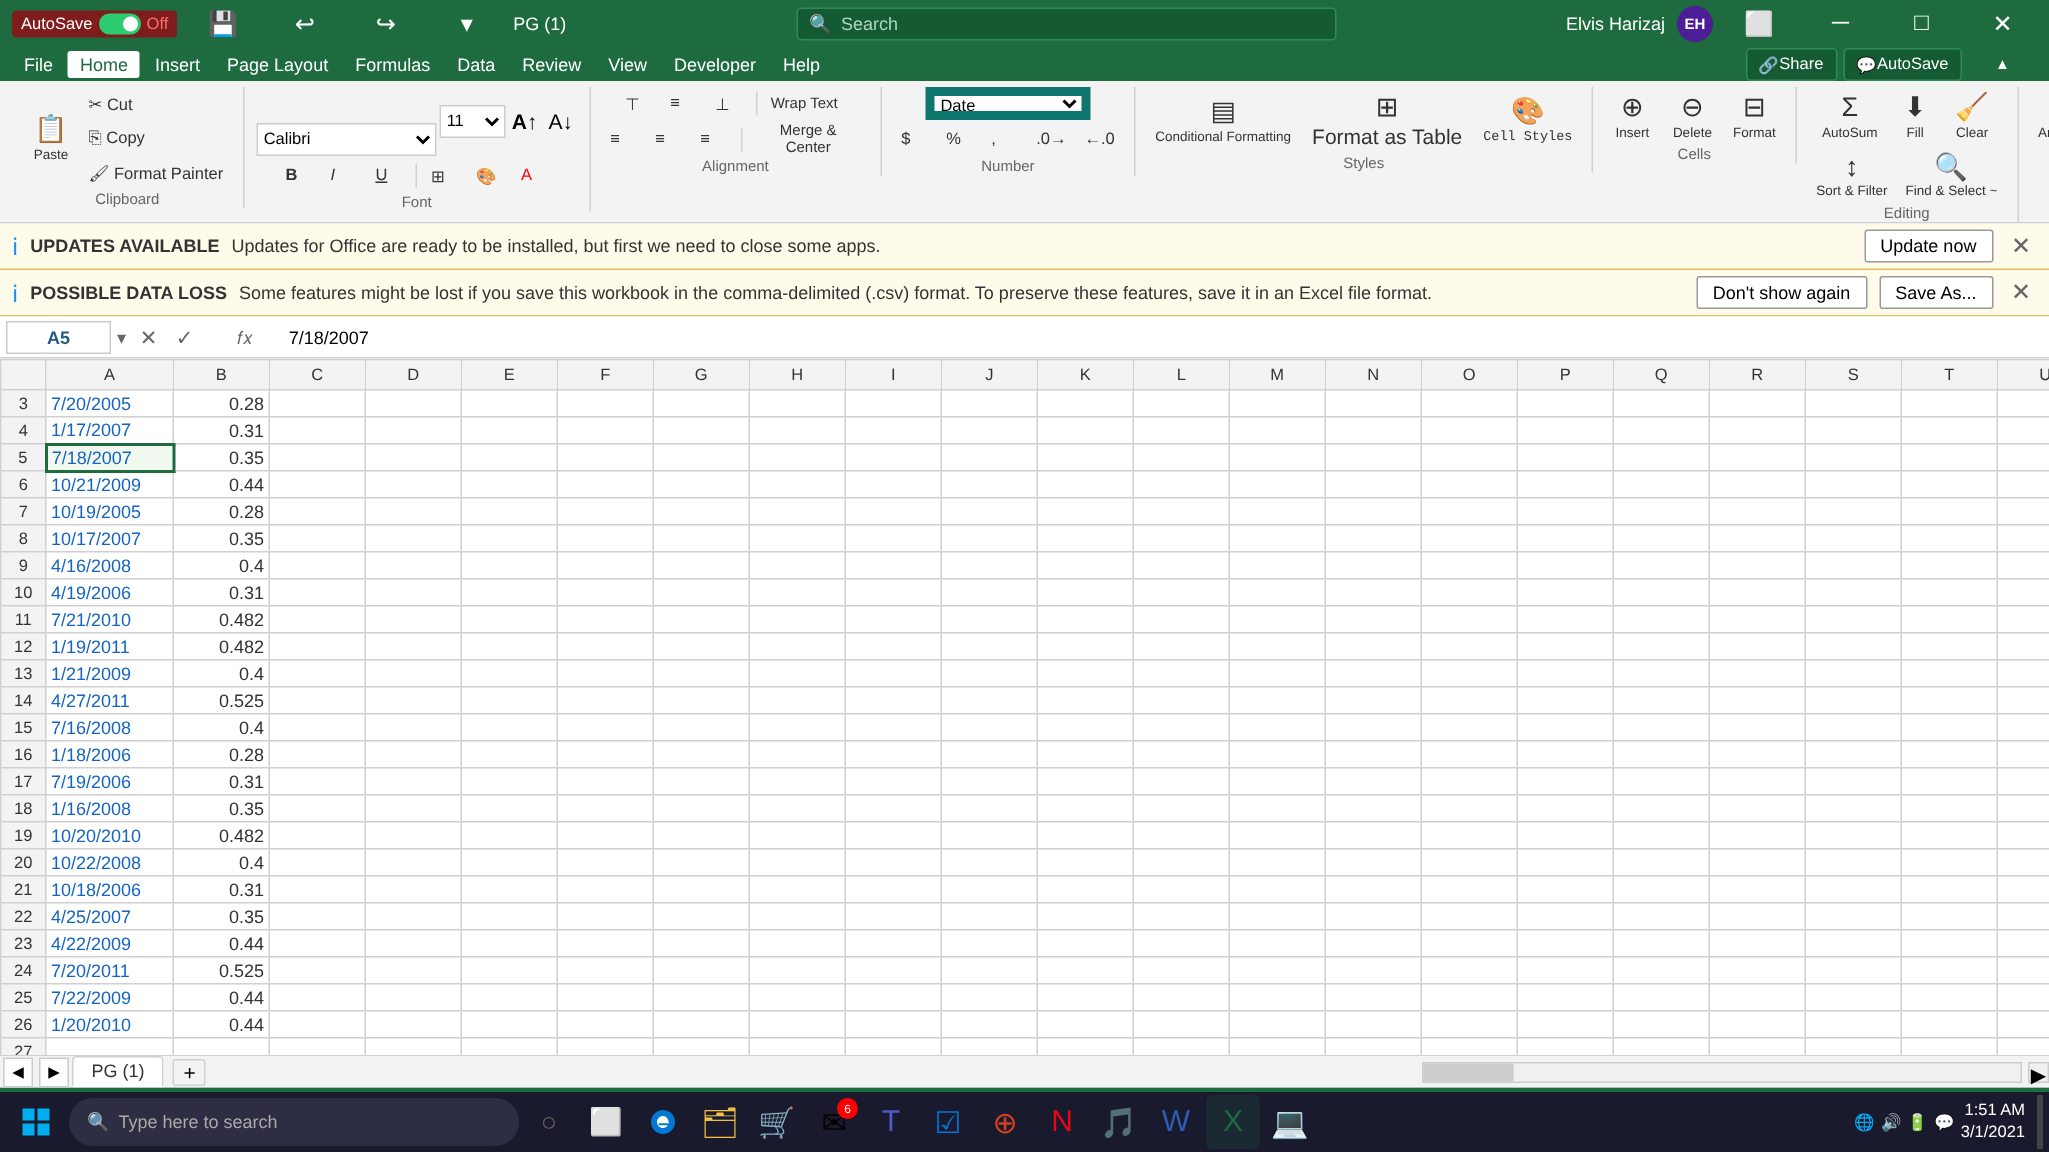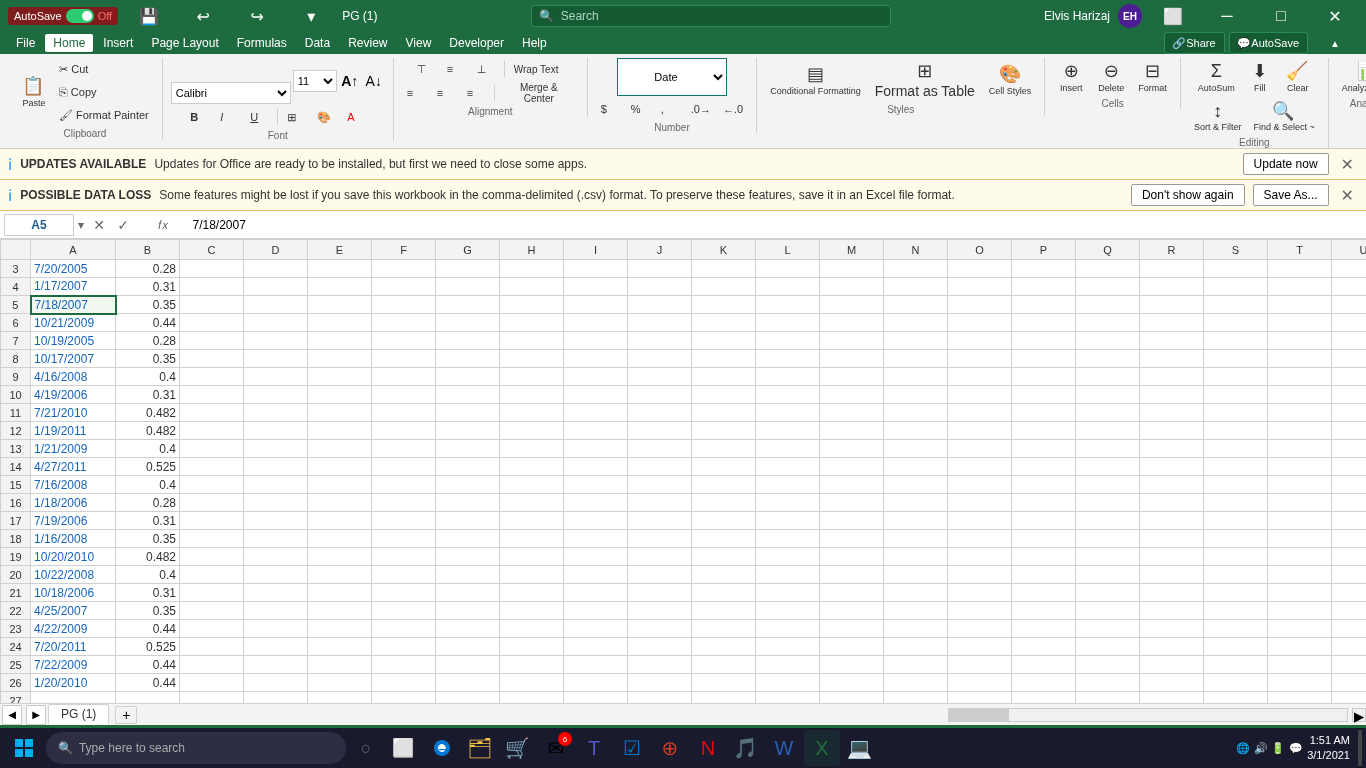--- a/index.html
+++ b/index.html
@@ -227,8 +227,8 @@
     }
     .taskbar-time { text-align: right; line-height: 1.4; }
     .format-dropdown {
-      width: 110px; height: 38px; font-size: 11px; border: 1px solid #0f766e;
-      background: white; cursor: pointer; text-align: center;
+      width: 110px; height: 22px; font-size: 11px; border: 6px solid #0f766e;
+      background: white; cursor: pointer;
     }
     .align-btn {
       width: 22px; height: 22px; border: 1px solid transparent;

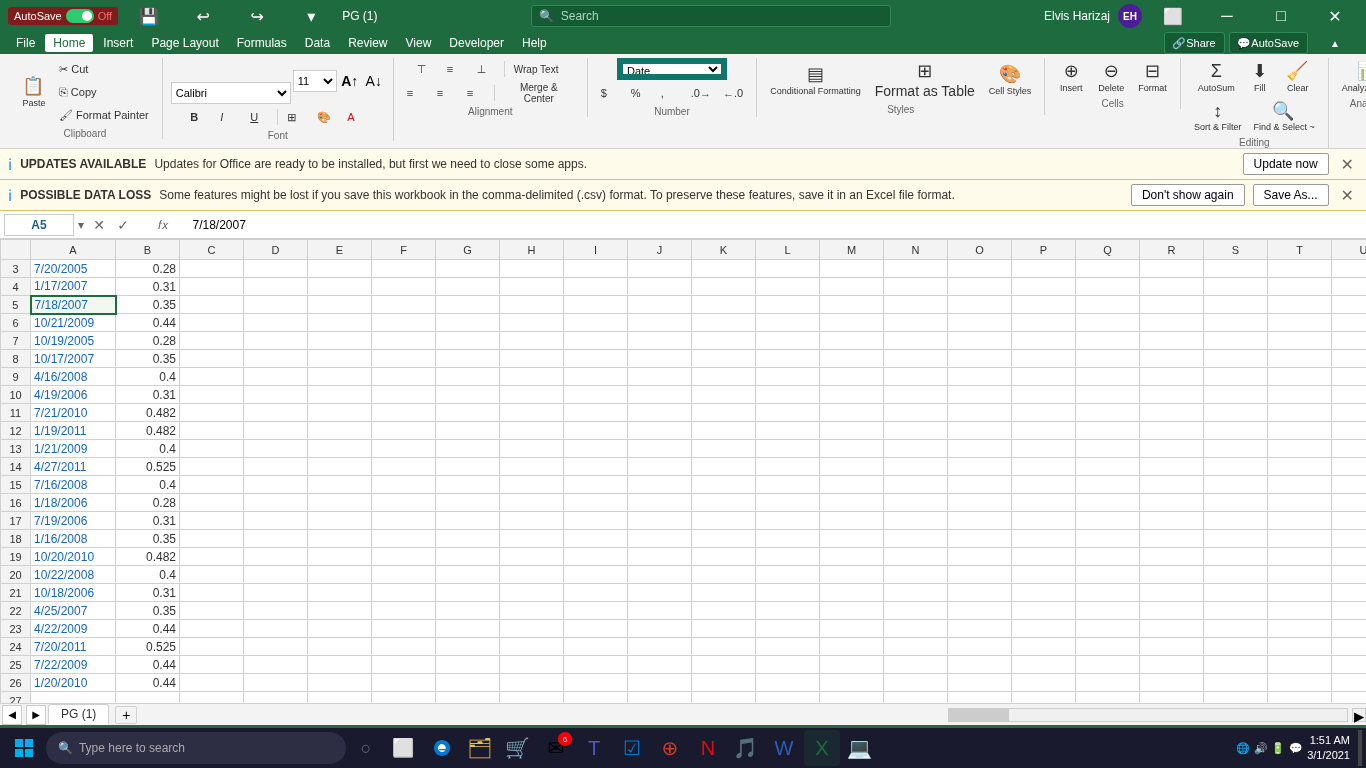--- a/index.html
+++ b/index.html
@@ -381,7 +381,7 @@
         </div>
         <div class="rb-btn">
           <span class="icon">🎨</span>
-          <span style="font-size:9px;text-align:left;">Cell
+          <span style="font-size:9px;text-align:left;font-family:Liberation Mono, monospace;">Cell
 Styles</span>
         </div>
       </div>

